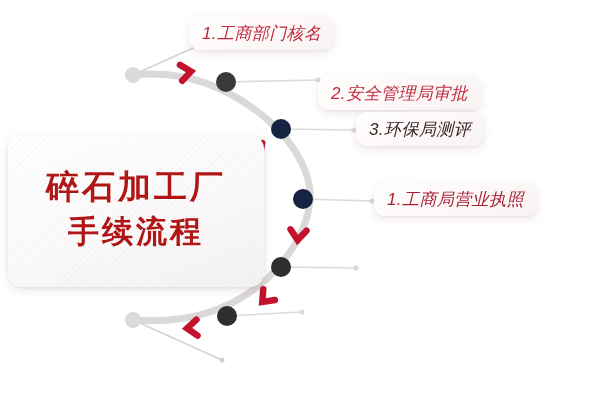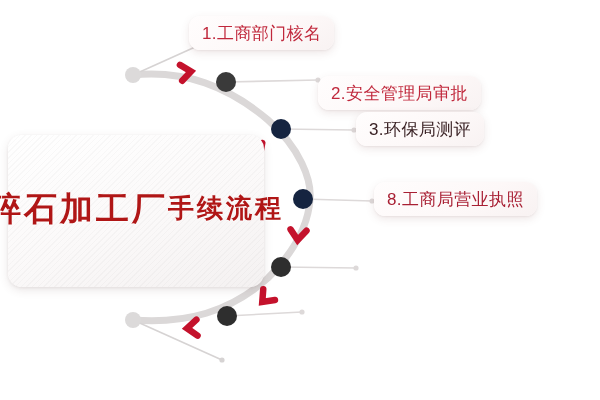--- a/index.html
+++ b/index.html
@@ -77,6 +77,7 @@
     padding: 0 13px;
     height: 34px;
     white-space: nowrap;
+    font-style: italic;
   }
   .step-pill .step-text {
     font-size: 17px;

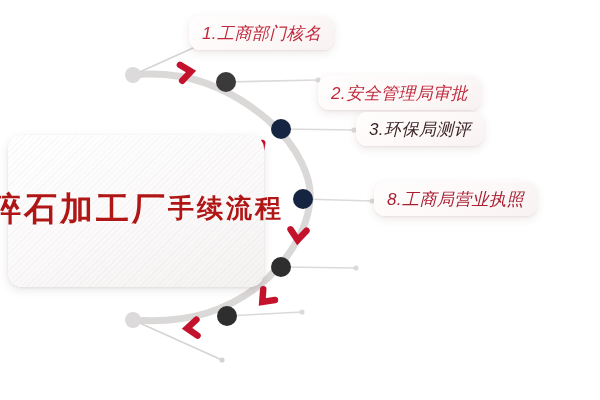--- a/index.html
+++ b/index.html
@@ -36,7 +36,7 @@
       linear-gradient(160deg, #ffffff 0%, #fbf9f9 55%, #f4f1f1 100%);
     box-shadow: 0 3px 10px rgba(90,60,60,0.13), 0 1px 3px rgba(90,60,60,0.08);
     display: flex;
-    flex-direction: row;
+    flex-direction: column;
     align-items: center;
     justify-content: center;
     box-sizing: border-box;

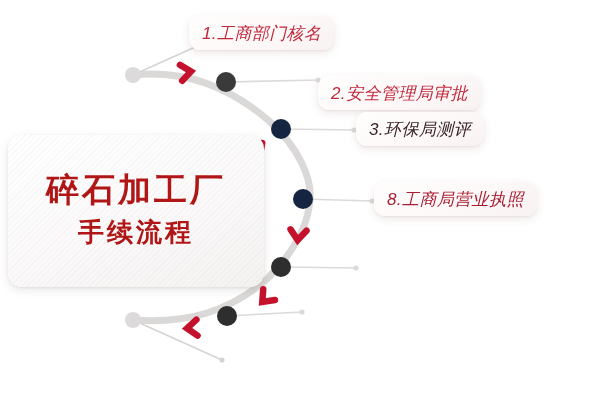--- a/index.html
+++ b/index.html
@@ -168,7 +168,7 @@
   </div>
 
   <div class="step-pill tone-deep" style="left:374px; top:182px;">
-    <span class="step-text">8.工商局营业执照</span>
+    <span class="step-text">1.工商局营业执照</span>
   </div>
 
 

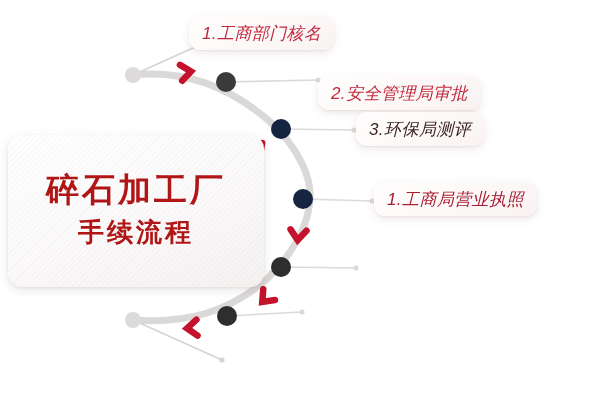--- a/index.html
+++ b/index.html
@@ -52,7 +52,7 @@
     text-shadow: 0 1px 0 rgba(255,255,255,0.65);
   }
   .title-line.second {
-    font-size: 26px;
+    font-size: 31px;
   }
 
   

